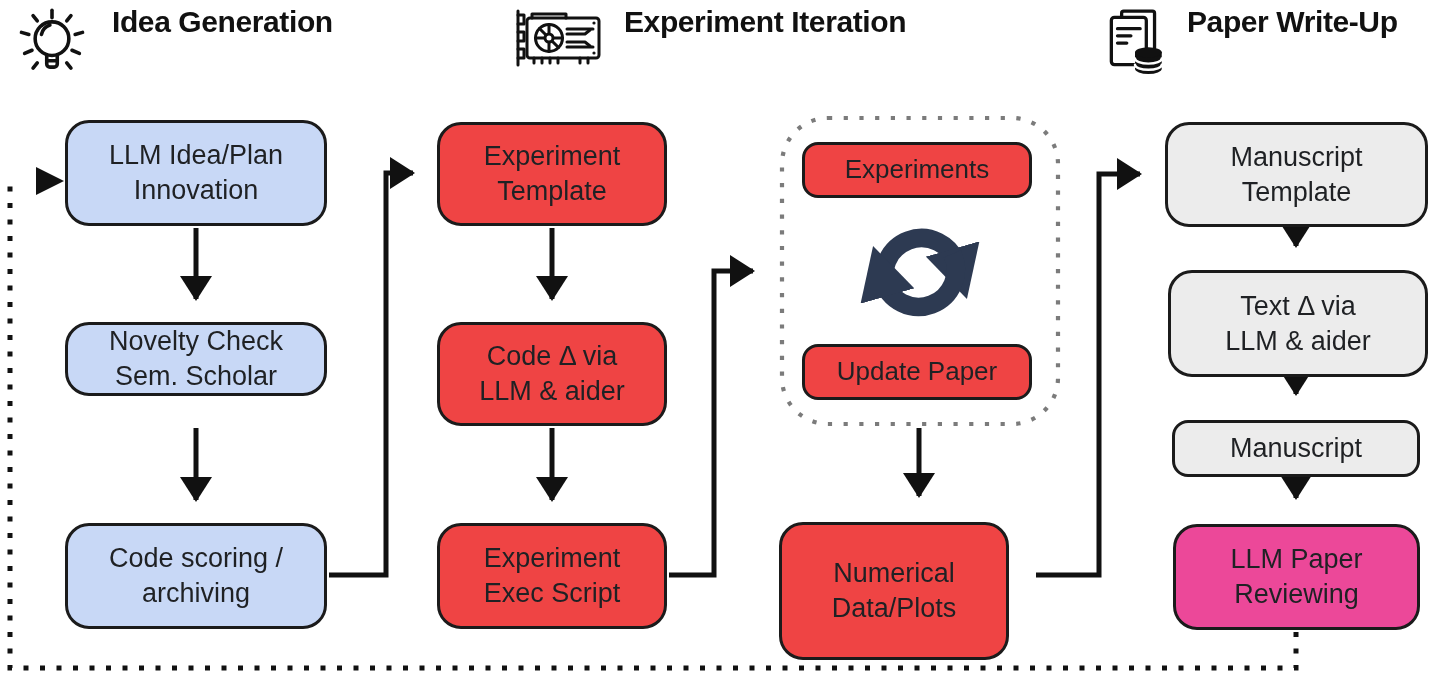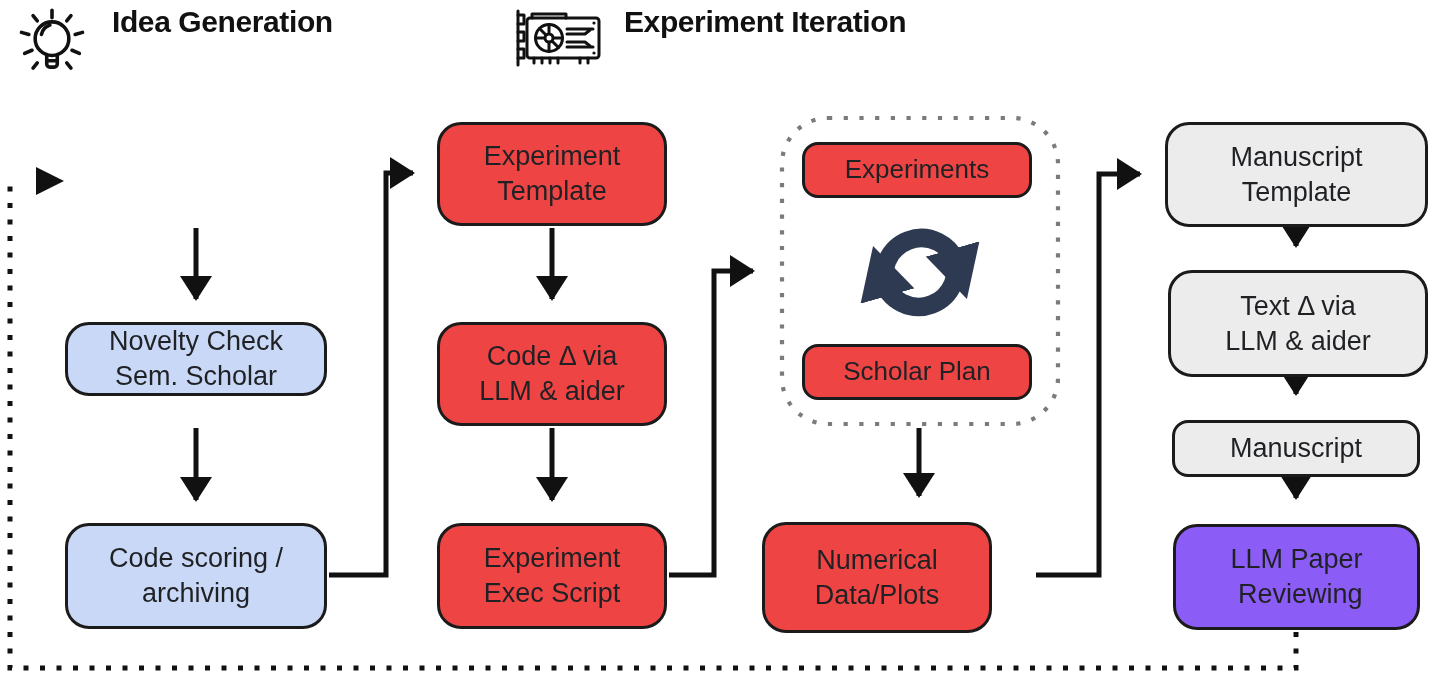--- a/index.html
+++ b/index.html
@@ -113,6 +113,19 @@
     <span class="hlabel">Experiment Iteration</span>
   </div>
 
+  <div class="hdr" style="left:1103px;">
+    <svg width="64" height="72" viewBox="0 0 62 70" fill="none" stroke="#111" stroke-width="3.2" stroke-linecap="round" stroke-linejoin="round">
+      <path d="M18,12 v-4 a2,2 0 0 1 2,-2 h28 a2,2 0 0 1 2,2 v38"></path>
+      <rect x="8" y="12" width="34" height="46" rx="3" fill="#fff"></rect>
+      <path d="M14,23 h22 M14,30 h13 M14,37 h9"></path>
+      <g stroke="none" fill="#111">
+        <path d="M31,46 h26 v16 a13,5 0 0 1 -26,0 z"></path>
+        <ellipse cx="44" cy="46" rx="13" ry="5"></ellipse>
+      </g>
+      <path d="M31,52 a13,5 0 0 0 26,0 M31,58 a13,5 0 0 0 26,0" stroke="#fff" stroke-width="2.4"></path>
+    </svg>
+    <span class="hlabel">Paper Write-Up</span>
+  </div>
 
   <div class="node c-idea" id="n-idea2">
     <span class="lbl">Novelty Check

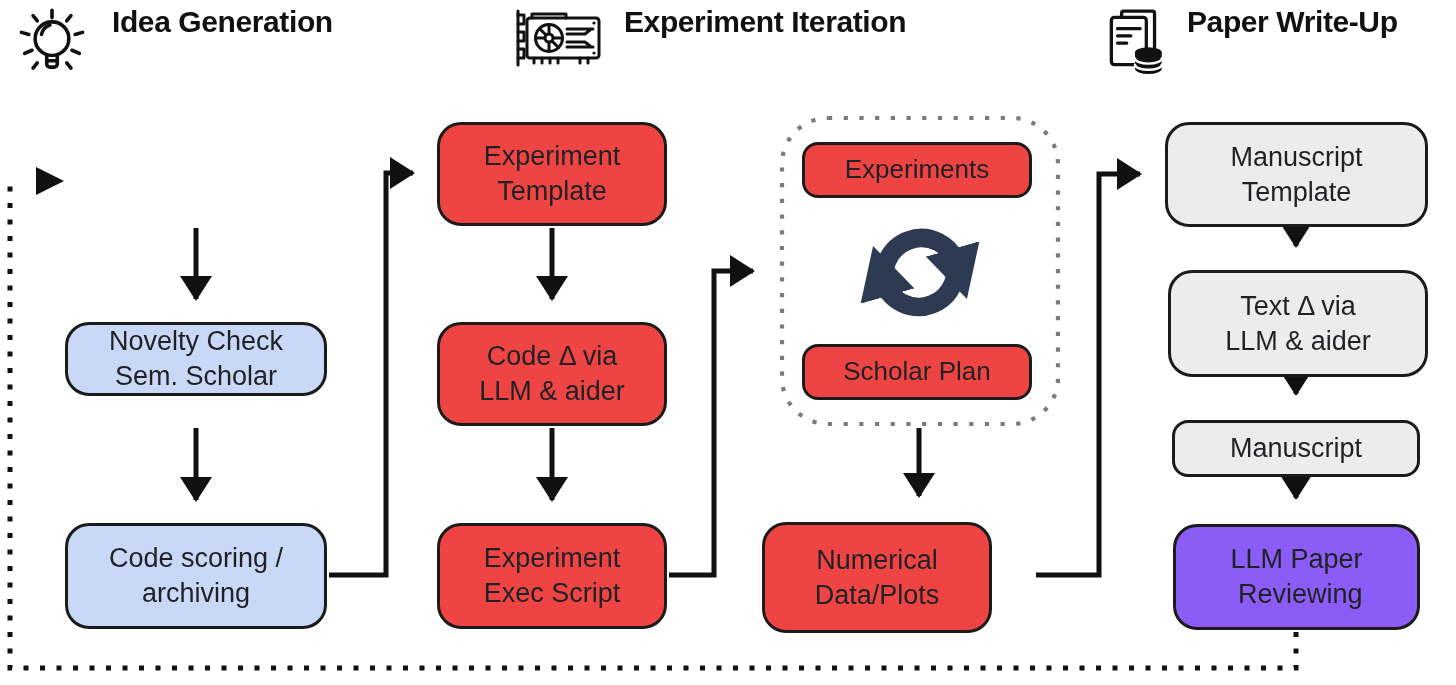--- a/index.html
+++ b/index.html
@@ -127,6 +127,10 @@
     <span class="hlabel">Paper Write-Up</span>
   </div>
 
+  <div class="node c-idea" id="n-idea1">
+    <span class="lbl">LLM Idea/Plan
+Innovation</span>
+  </div>
   <div class="node c-idea" id="n-idea2">
     <span class="lbl">Novelty Check
 Sem. Scholar</span>

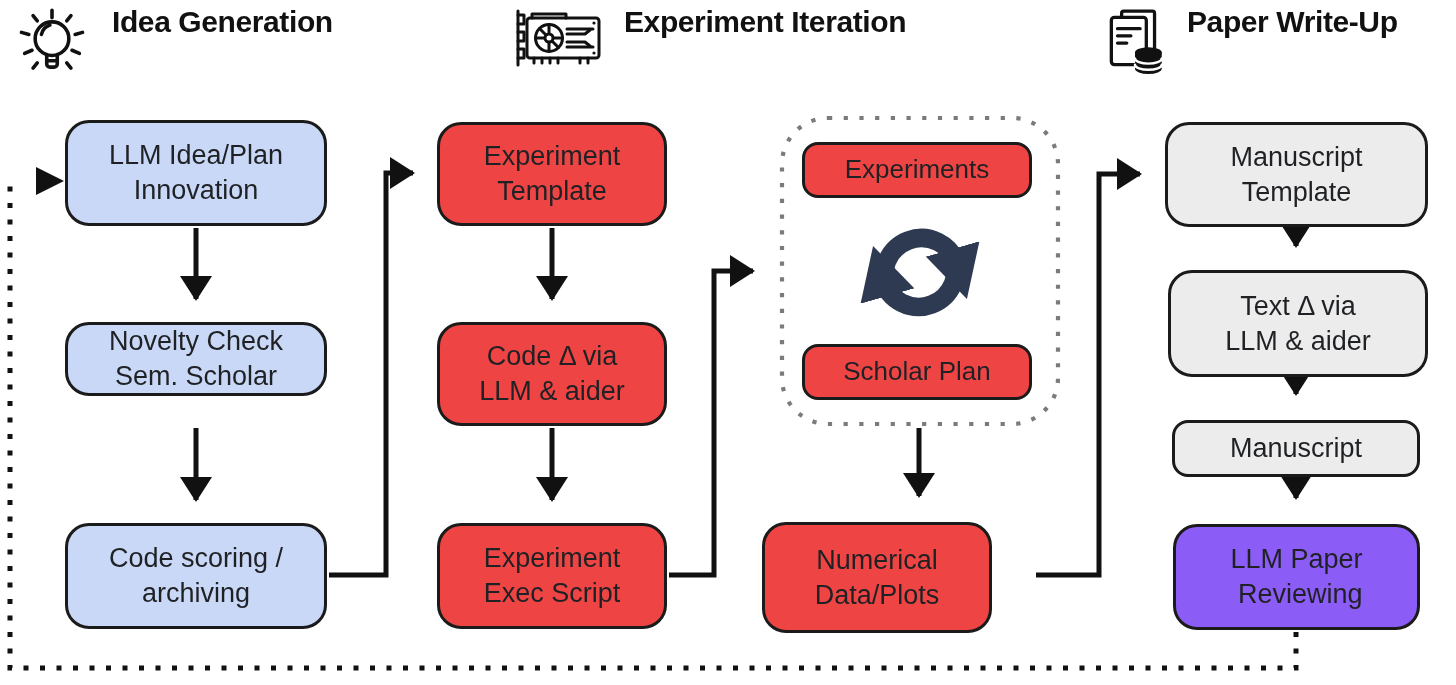--- a/index.html
+++ b/index.html
@@ -157,7 +157,7 @@
     <span class="lbl">Experiments</span>
   </div>
   <div class="node c-exp small" id="n-update">
-    <span class="lbl">Scholar Plan</span>
+    <span class="lbl">Update Paper</span>
   </div>
 
   <svg id="loop-icon" viewBox="0 0 100 100">

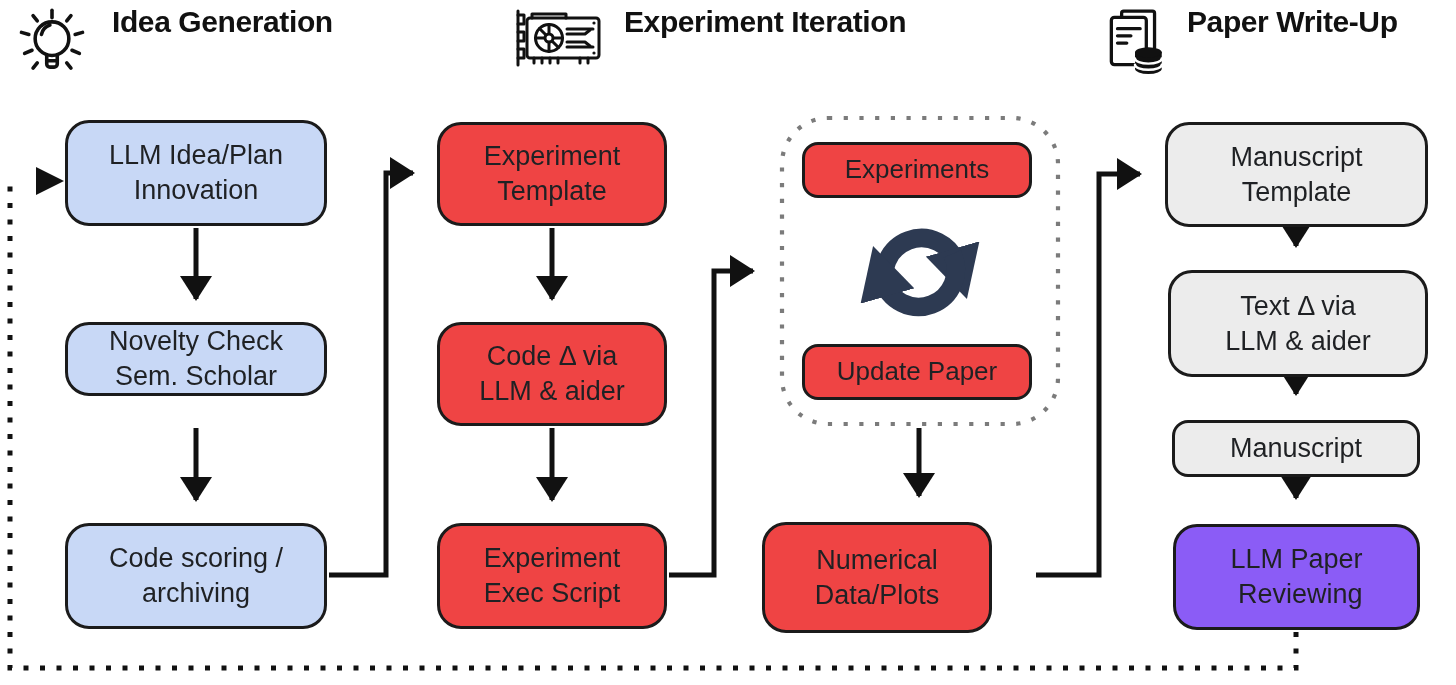--- a/index.html
+++ b/index.html
@@ -32,7 +32,7 @@
   #n-exec{left:437px;top:523px;width:230px;height:106px;}
   #n-experiments{left:802px;top:142px;width:230px;height:56px;}
   #n-update{left:802px;top:344px;width:230px;height:56px;}
-  #n-numerical{left:762px;top:522px;width:230px;height:111px;}
+  #n-numerical{left:779px;top:522px;width:230px;height:138px;}
   #n-manut{left:1165px;top:122px;width:263px;height:105px;}
   #n-textd{left:1168px;top:270px;width:260px;height:107px;}
   #n-manuscript{left:1172px;top:420px;width:248px;height:57px;}

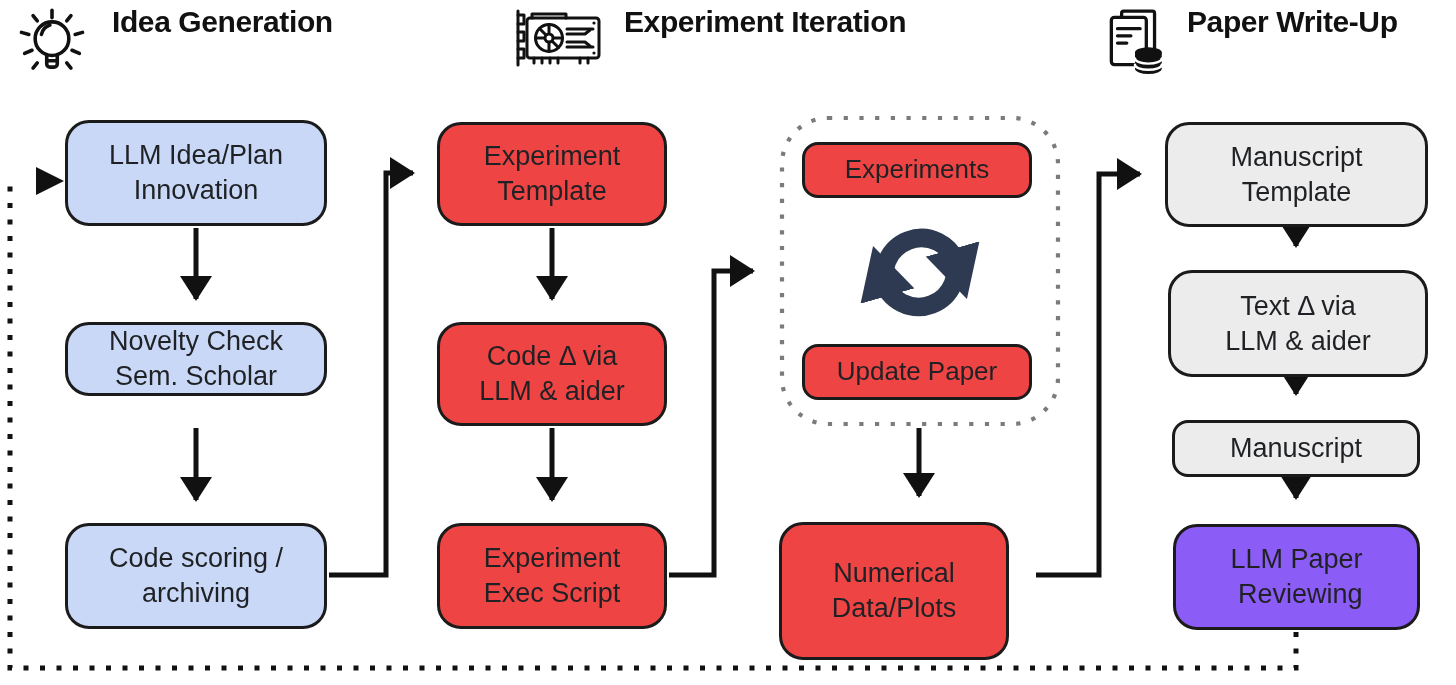--- a/index.html
+++ b/index.html
@@ -21,7 +21,7 @@
   .c-idea{background:#c8d8f6;}
   .c-exp{background:#ef4444;}
   .c-gray{background:#ececec;}
-  .c-green{background:#8b5cf6;text-align:right;}
+  .c-green{background:#ec4899;}
 
   
   #n-idea1{left:65px;top:120px;width:262px;height:106px;}

